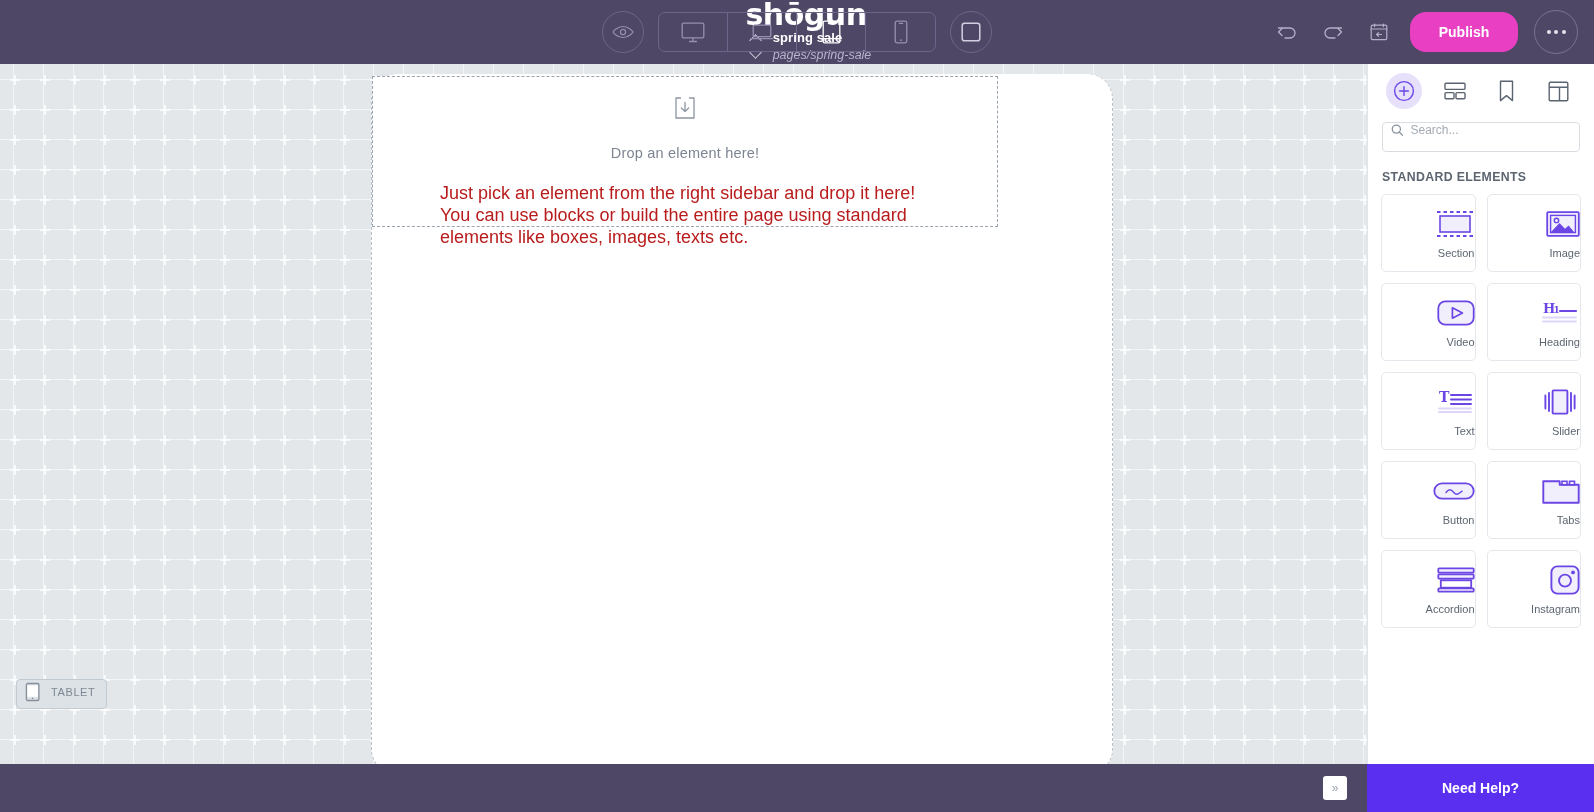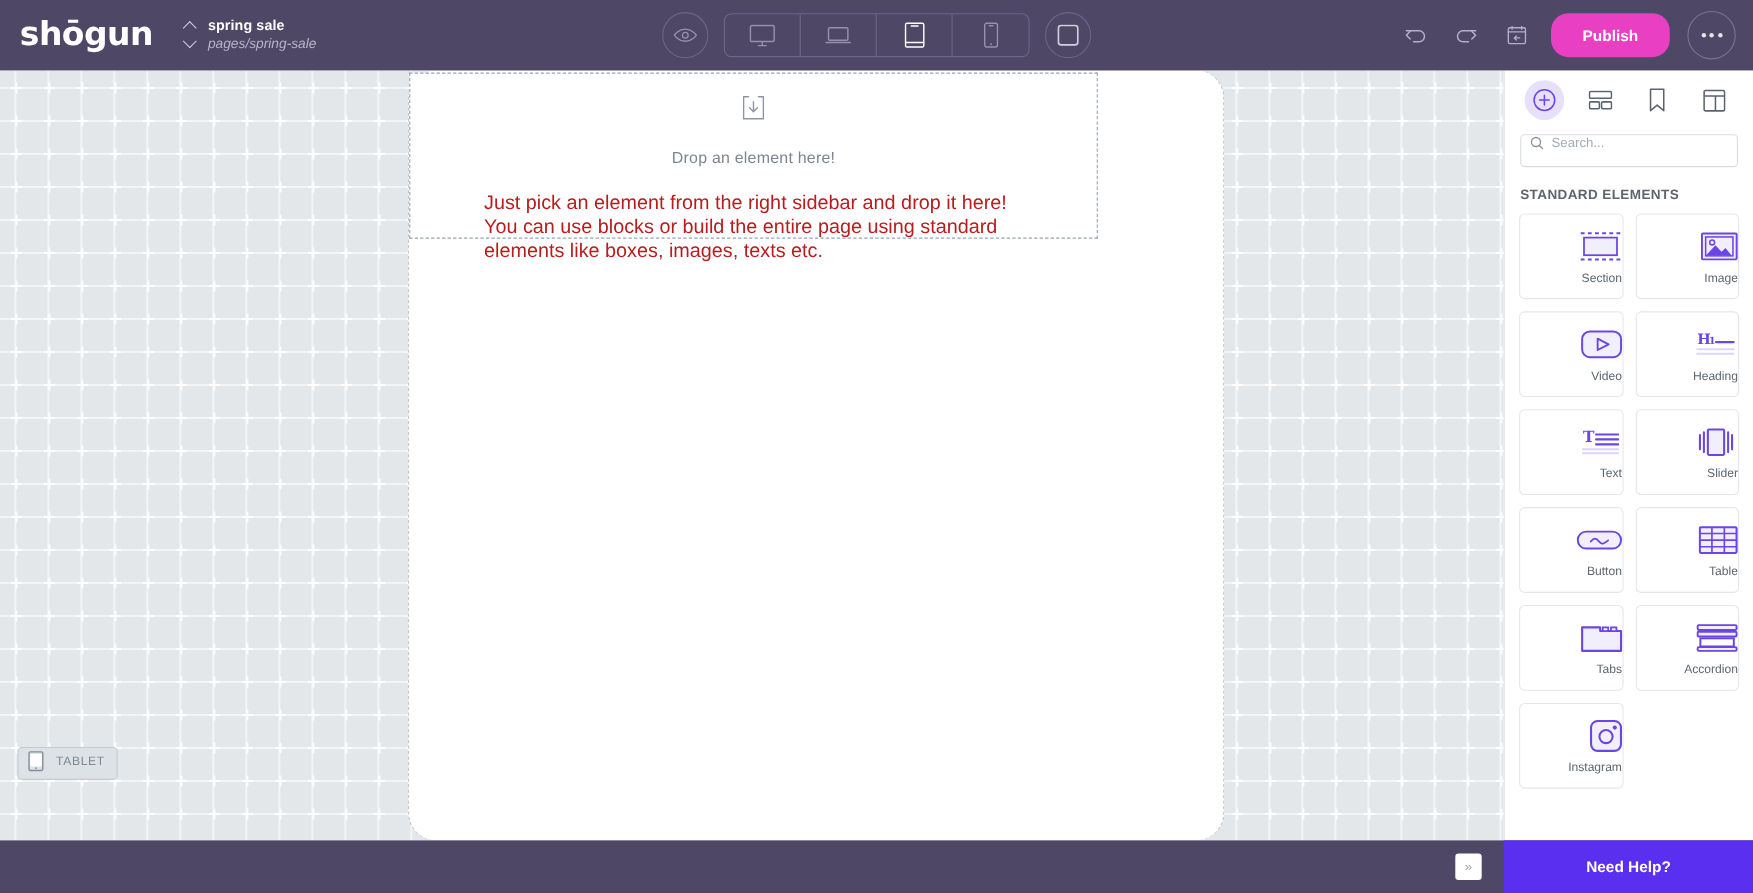--- a/index.html
+++ b/index.html
@@ -19,6 +19,7 @@
     background: #4e4766;
     display: flex; align-items: center;
     z-index: 30;
+    flex-direction: column;
   }
   .logo {
     margin-left: 18px;

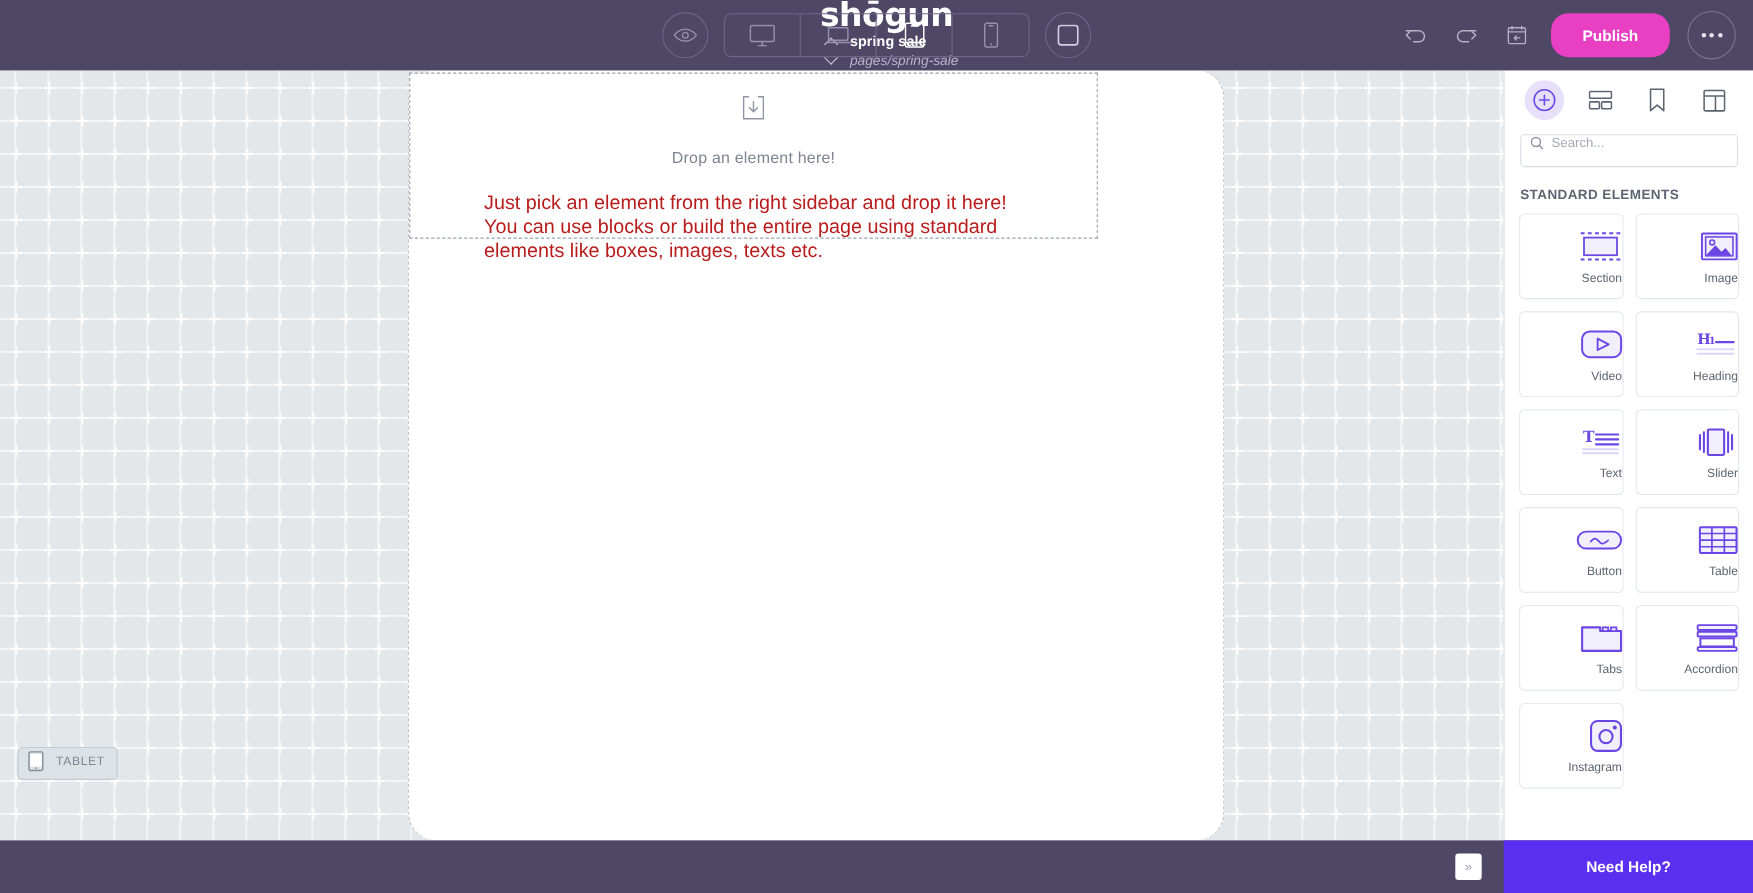--- a/index.html
+++ b/index.html
@@ -135,7 +135,7 @@
 
   .page-canvas {
     position: absolute;
-    left: 371px; top: 0px;
+    left: 371px; top: 10px;
     width: 742px; height: 700px;
     background: #ffffff;
     border-left: 1px dashed #b7bfc7;

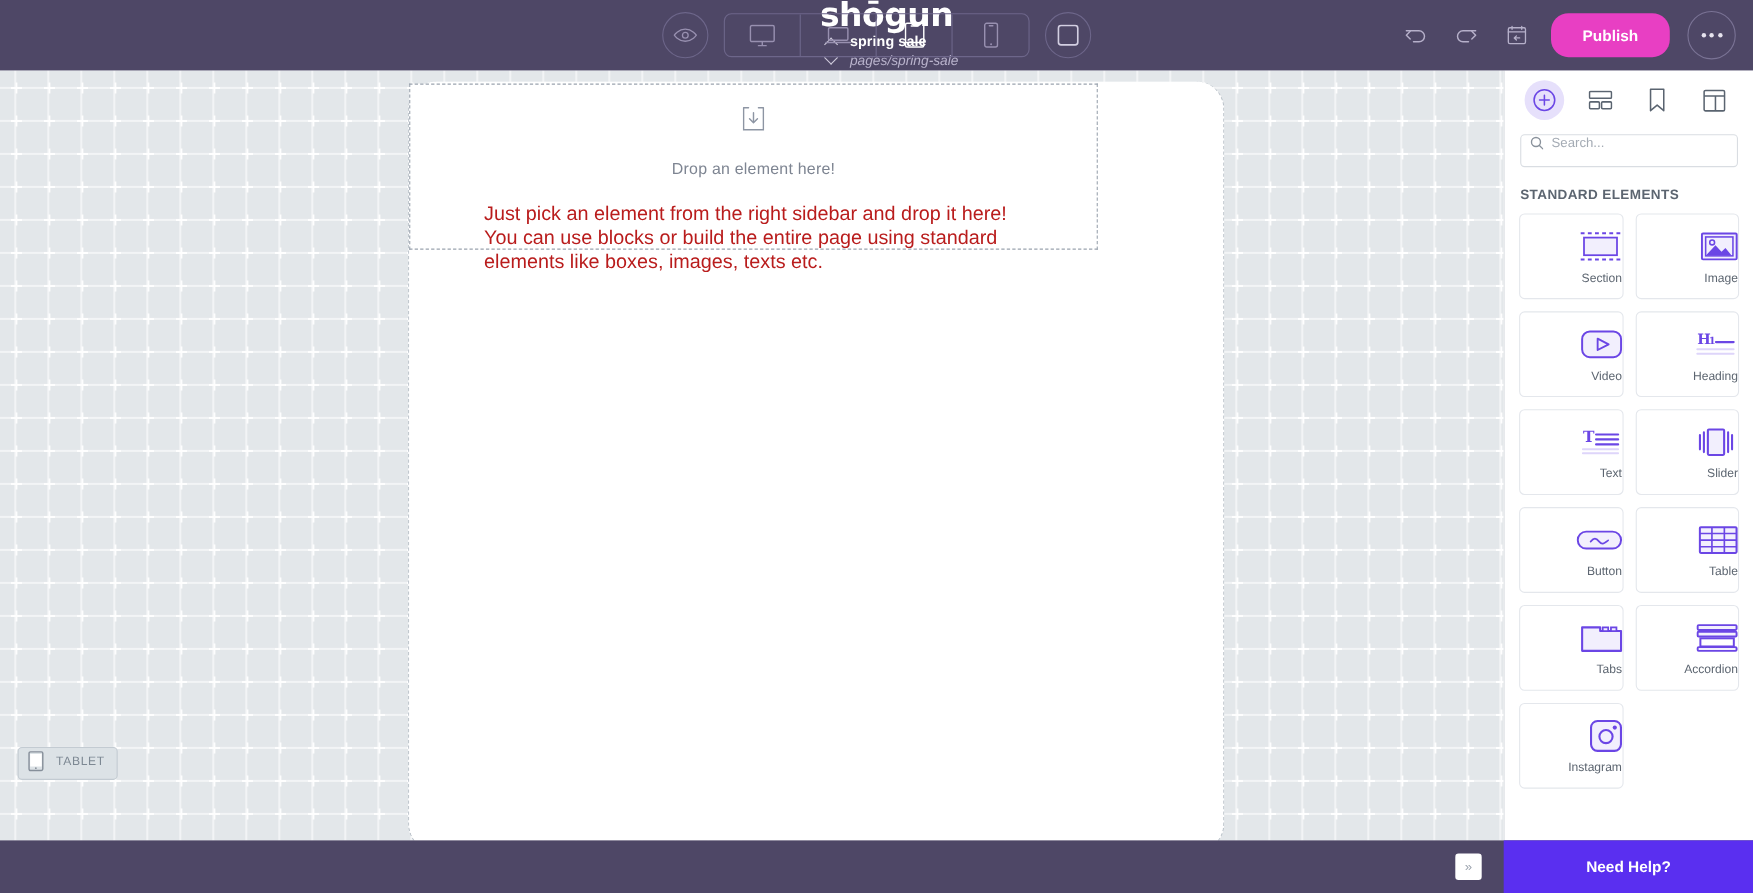--- a/index.html
+++ b/index.html
@@ -505,15 +505,6 @@
         <div class="el-label">Button</div>
       </div>
 
-      <div class="el-card">
-        <div class="el-icon">
-          <svg width="36" height="28" viewBox="0 0 36 28" fill="none">
-            <rect x="1.3" y="2.3" width="33.4" height="23.4" rx="1" fill="#f2effd" stroke="#6b46e5" stroke-width="1.9"></rect>
-            <path d="M1.3 8h33.4M1.3 14h33.4M1.3 20h33.4M12.3 2.3v23.4M23.6 2.3v23.4" stroke="#6b46e5" stroke-width="1.5"></path>
-          </svg>
-        </div>
-        <div class="el-label">Table</div>
-      </div>
 
       <div class="el-card">
         <div class="el-icon">

